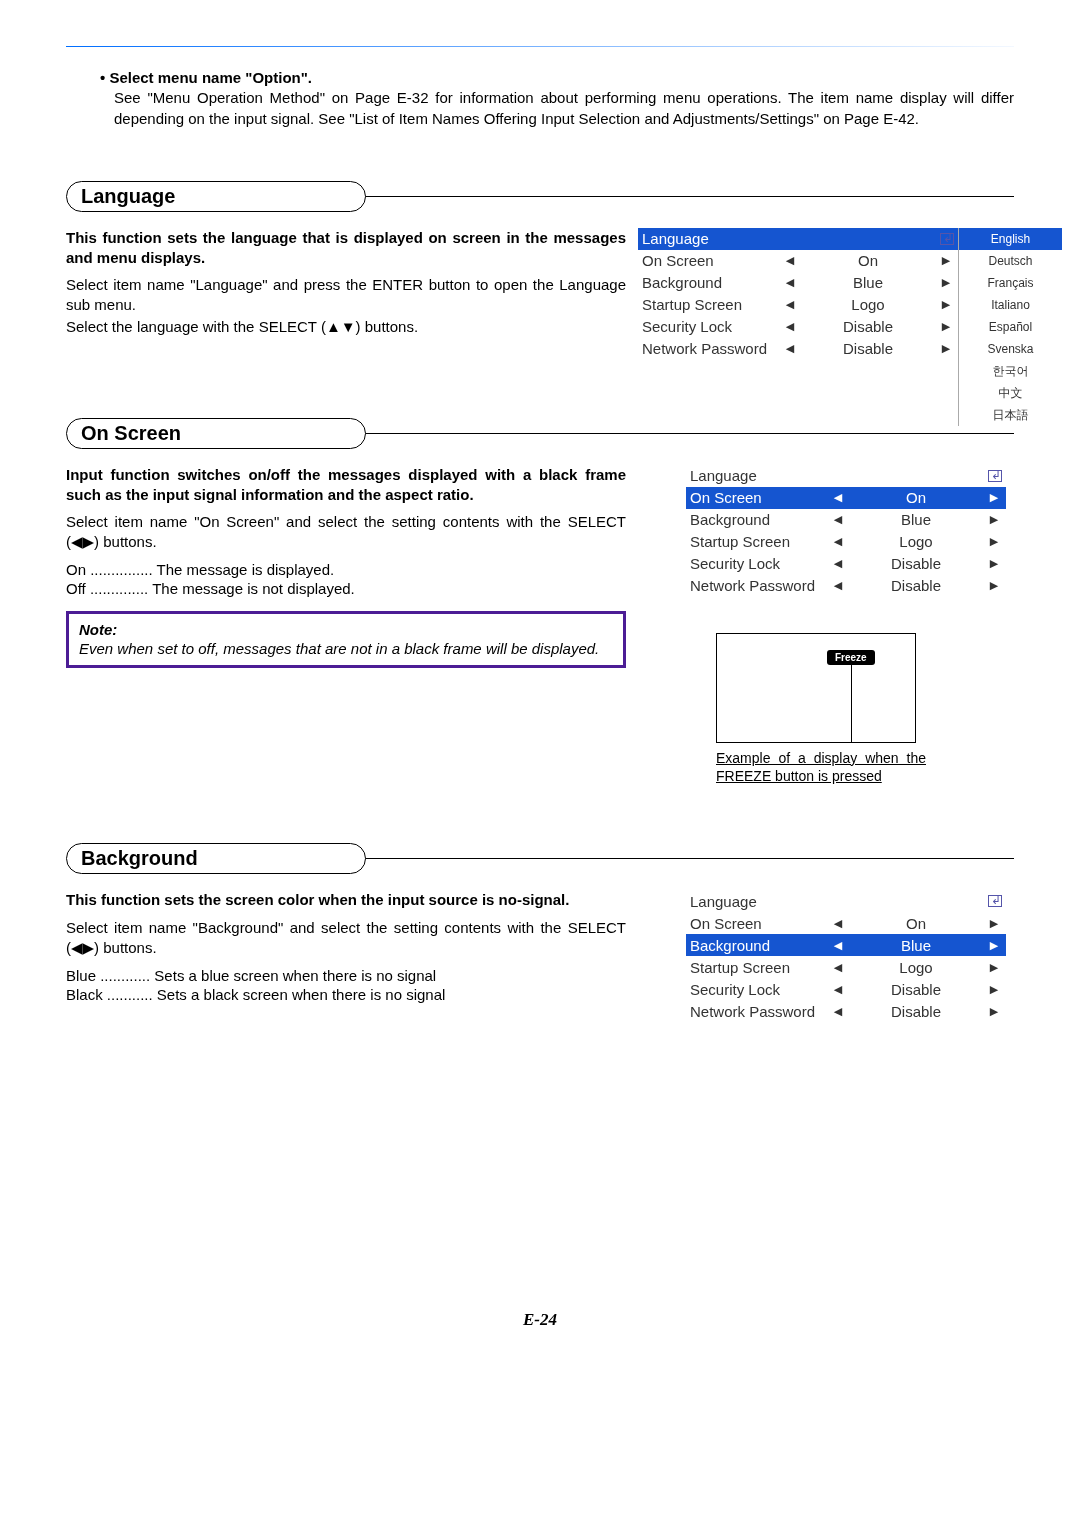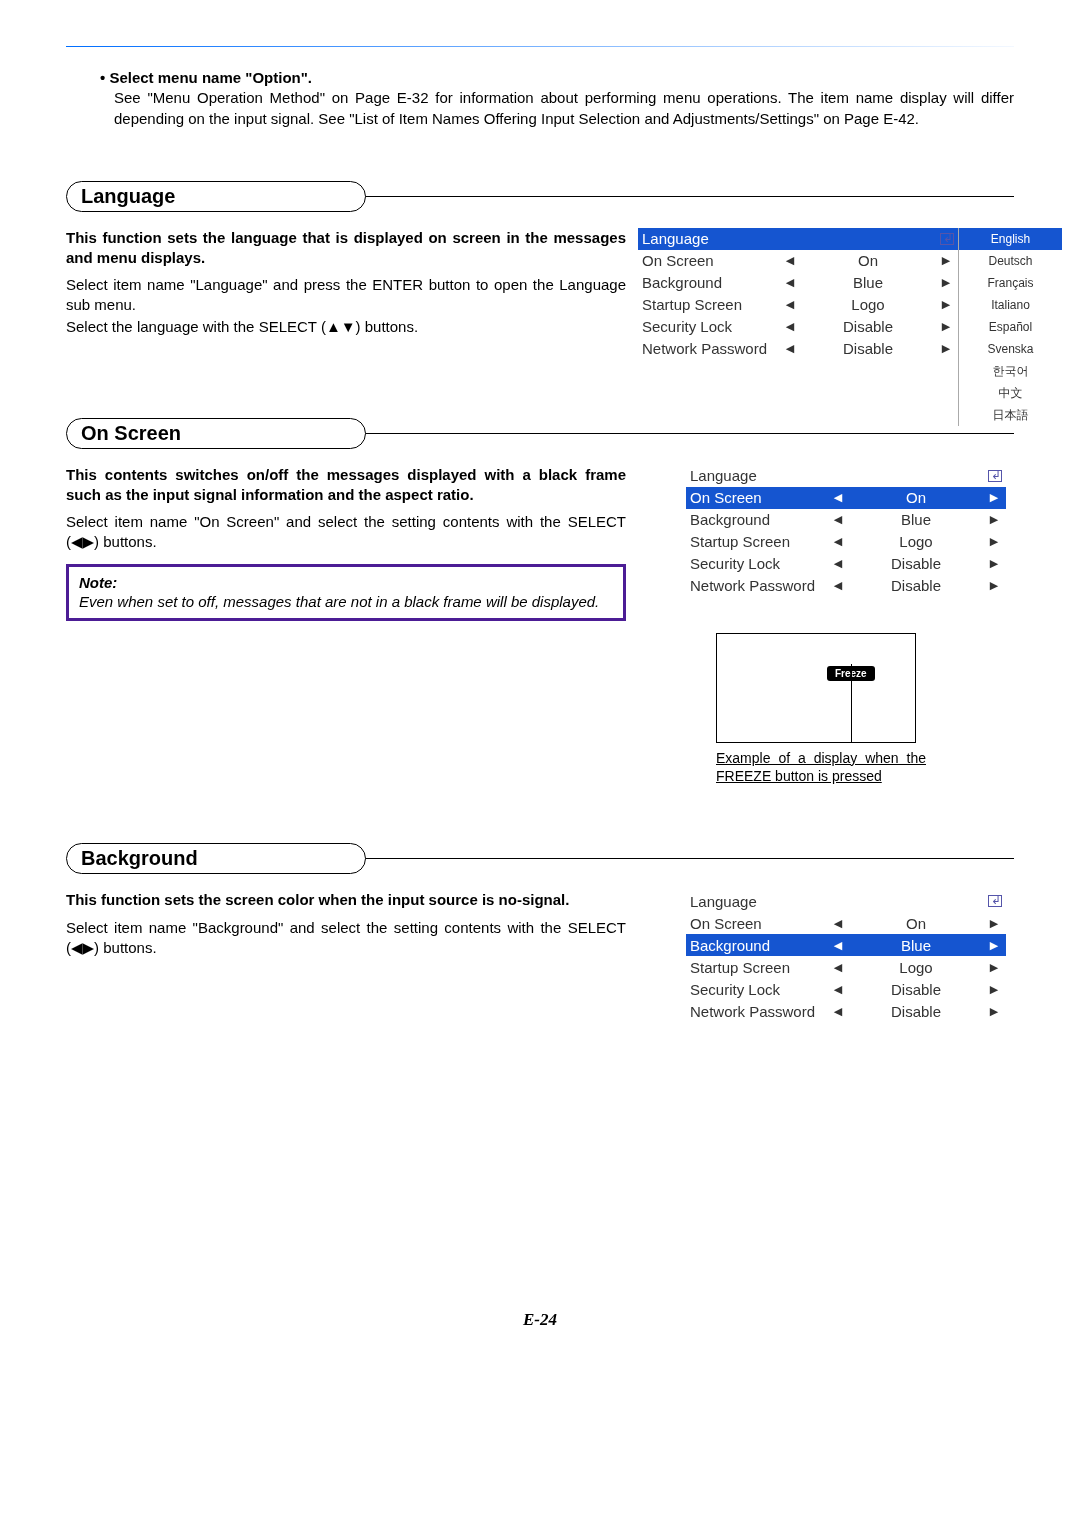--- a/index.html
+++ b/index.html
@@ -201,7 +201,7 @@
 
     <div class="sec-body">
       <div class="sec-text">
-        <p class="bold">This contents switches on/off the messages displayed with a black frame such as the input signal information and the aspect ratio.</p>
+        <p class="bold">Input function switches on/off the messages displayed with a black frame such as the input signal information and the aspect ratio.</p>
         <p>Select item name "On Screen" and select the setting contents with the SELECT (◀▶) buttons.</p>
         <div class="note">
           <div class="note-h">Note:</div>

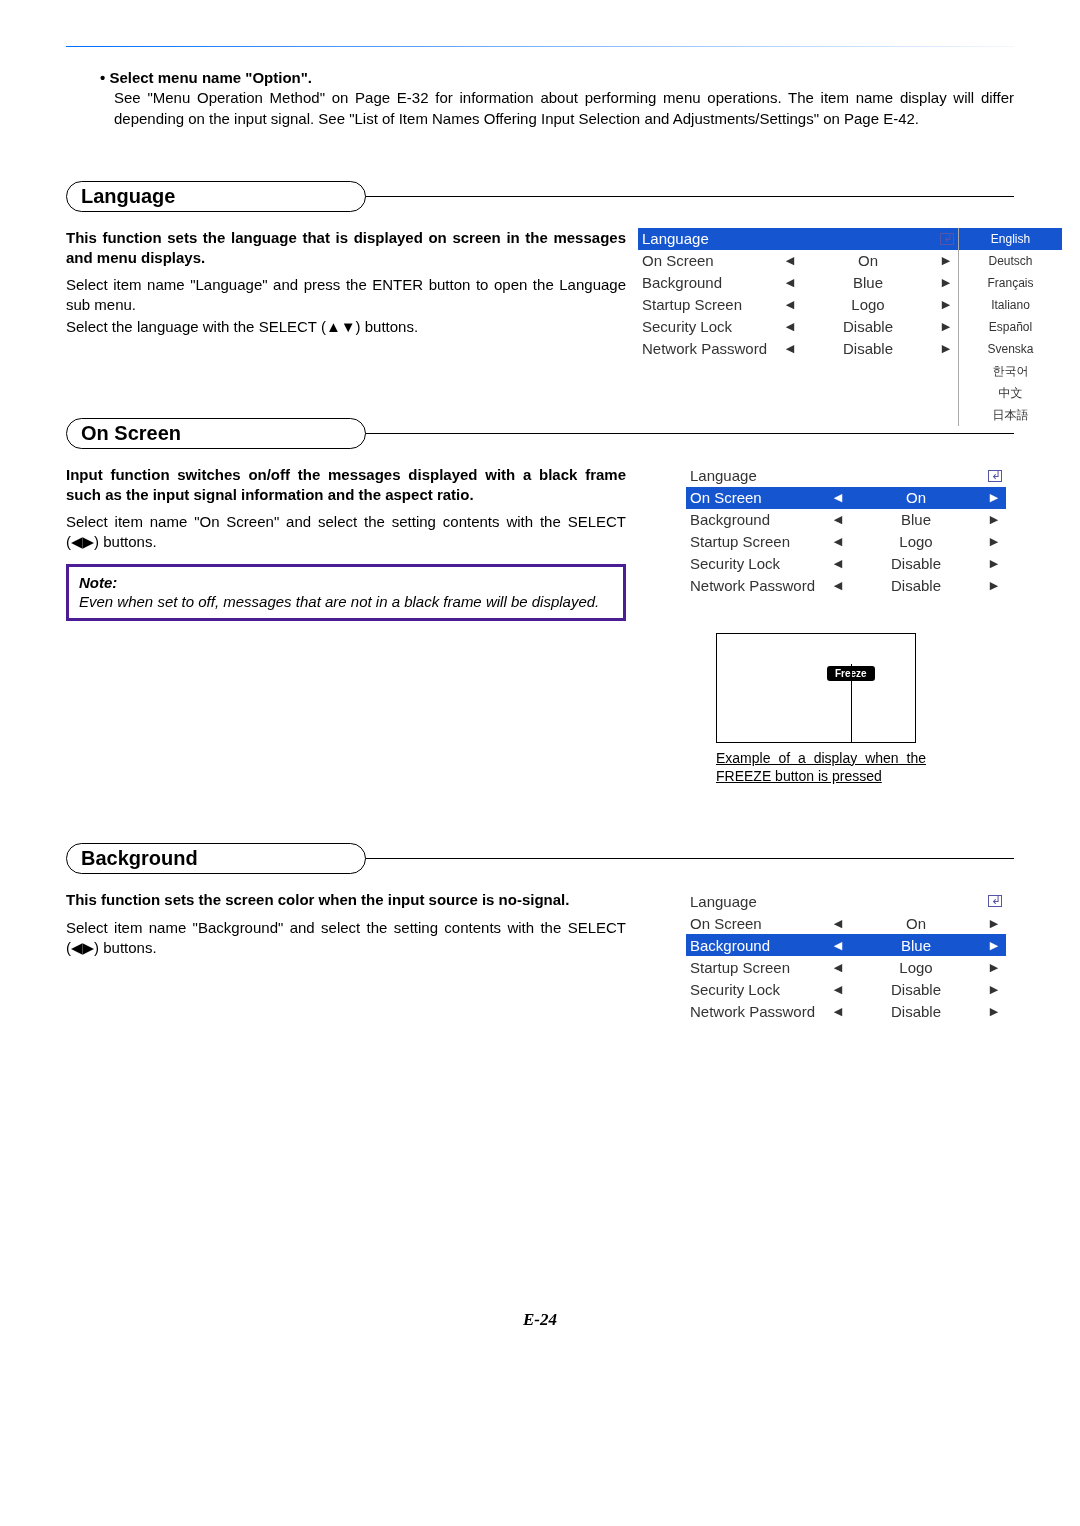--- a/index.html
+++ b/index.html
@@ -203,6 +203,10 @@
       <div class="sec-text">
         <p class="bold">Input function switches on/off the messages displayed with a black frame such as the input signal information and the aspect ratio.</p>
         <p>Select item name "On Screen" and select the setting contents with the SELECT (◀▶) buttons.</p>
+        <div class="defs">
+          <div>On ............... The message is displayed.</div>
+          <div>Off .............. The message is not displayed.</div>
+        </div>
         <div class="note">
           <div class="note-h">Note:</div>
           <div class="note-b">Even when set to off, messages that are not in a black frame will be displayed.</div>

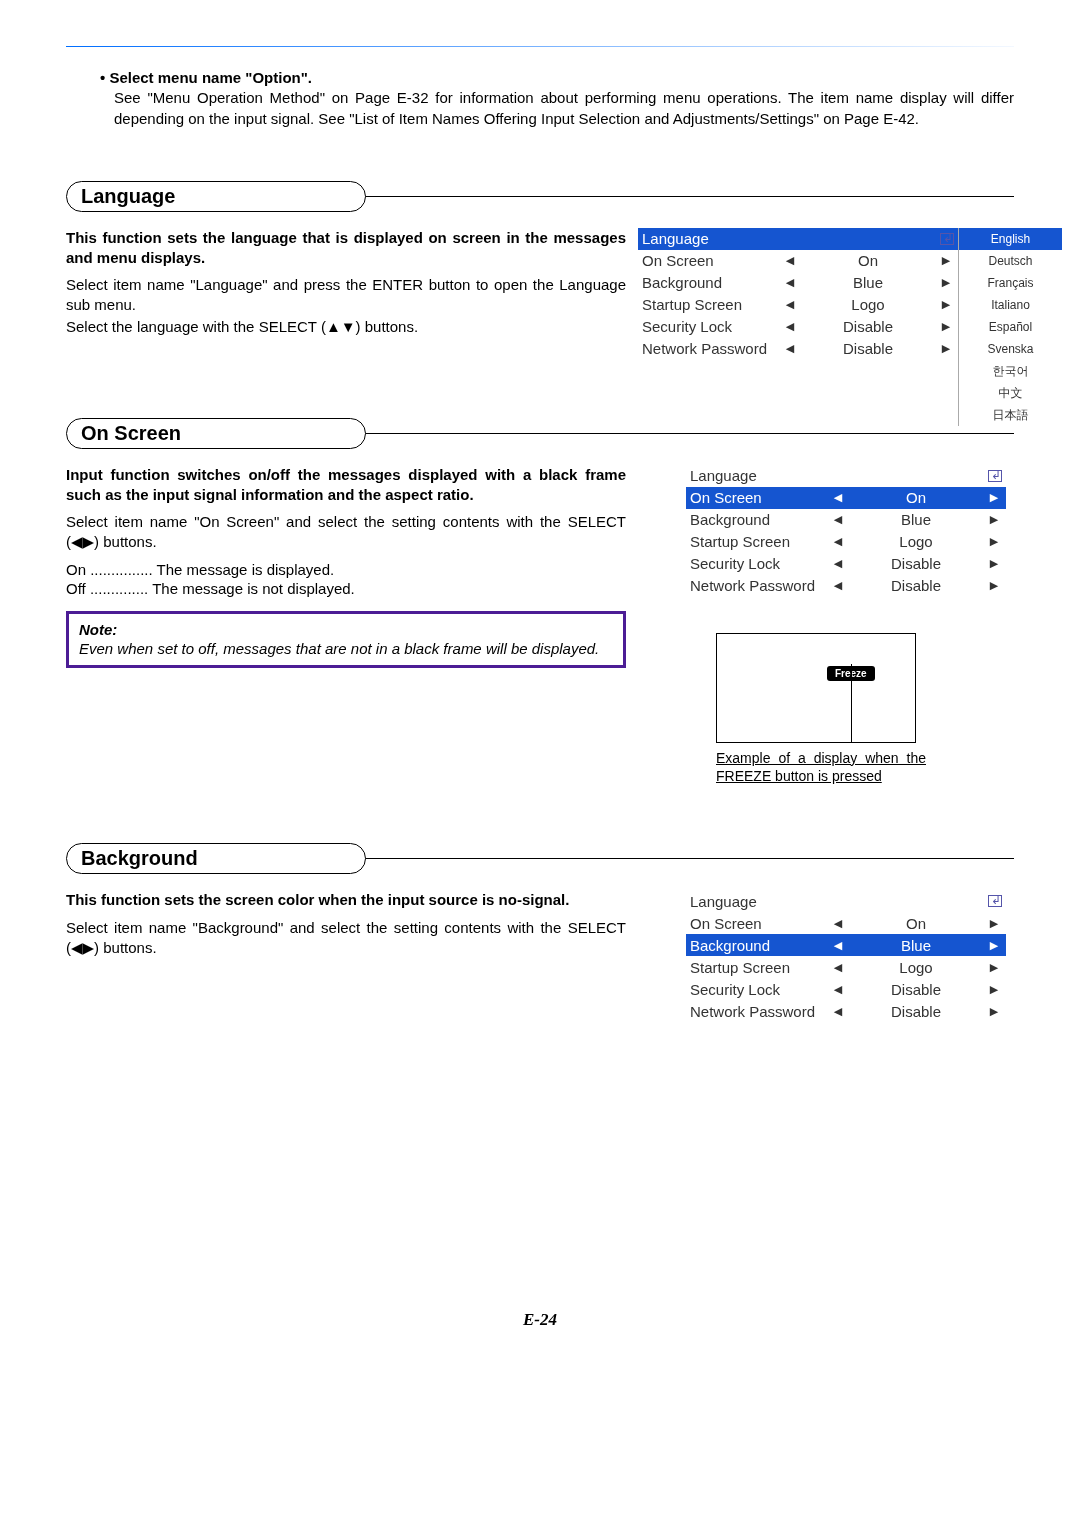--- a/index.html
+++ b/index.html
@@ -95,7 +95,7 @@
   .freeze-wrap { margin-top:36px; margin-left:78px; width:200px; }
   .freeze-box { width:200px; height:110px; border:1px solid #000; position:relative; }
   .freeze-badge {
-    position:absolute; left:110px; top:32px;
+    position:absolute; left:110px; top:16px;
     background:#000; color:#fff; font-size:10px; font-weight:700;
     padding:2px 8px; border-radius:3px;
   }

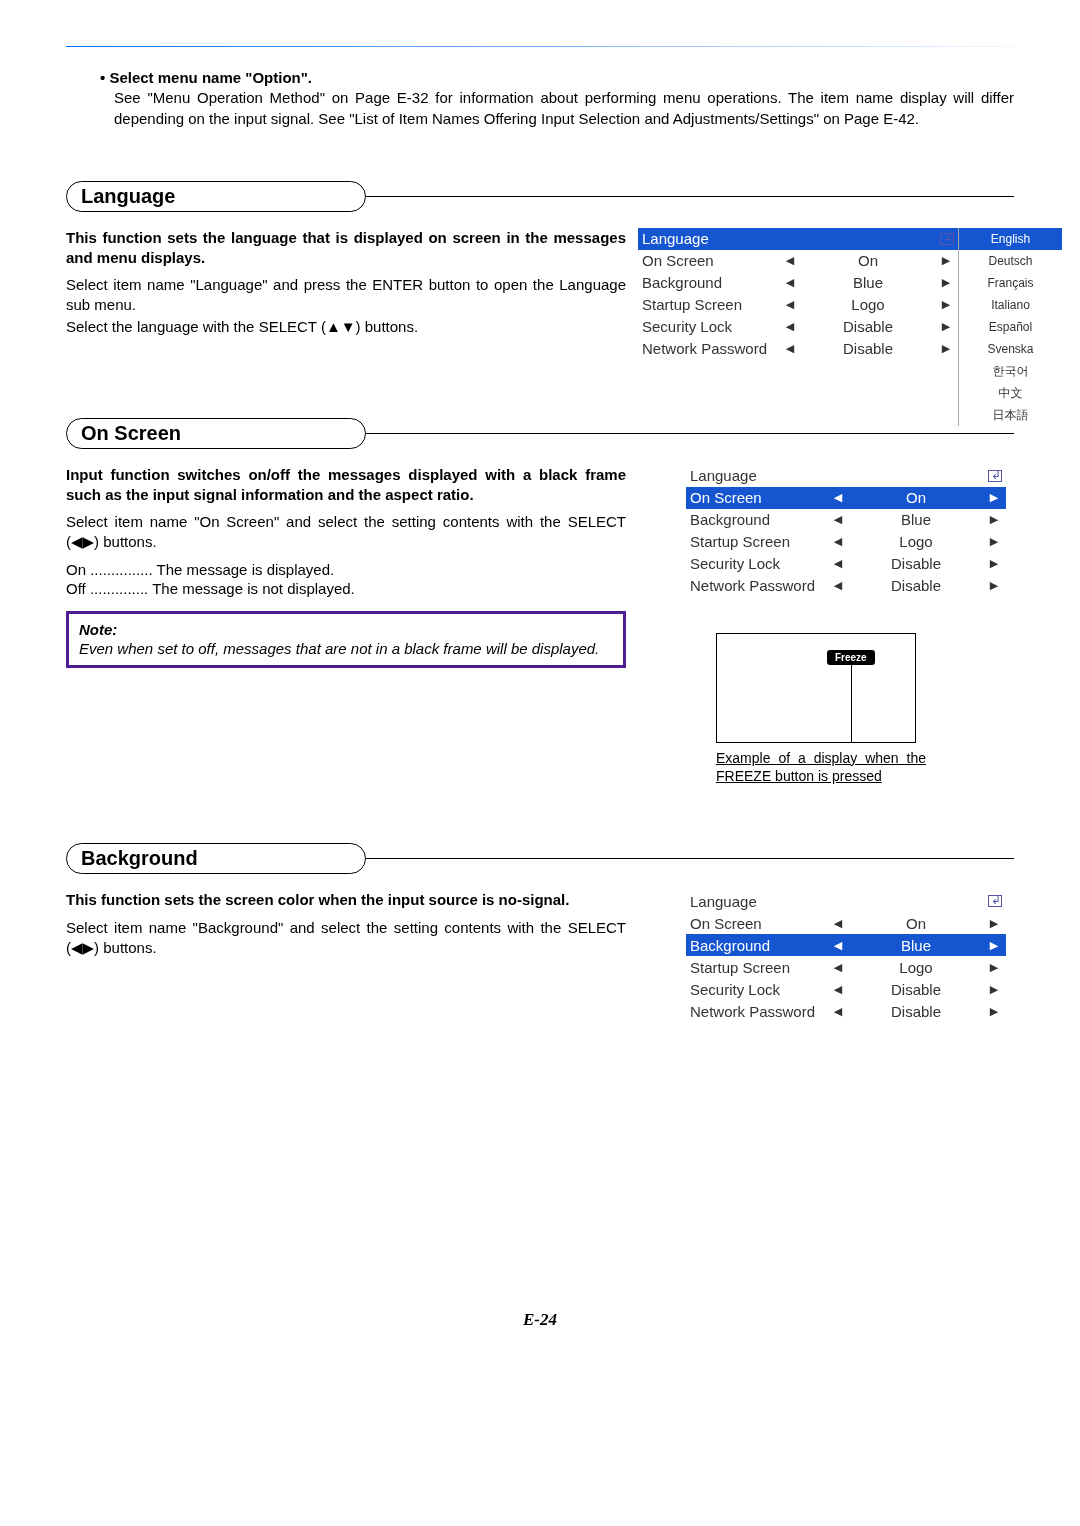--- a/index.html
+++ b/index.html
@@ -273,6 +273,10 @@
       <div class="sec-text">
         <p class="bold">This function sets the screen color when the input source is no-signal.</p>
         <p>Select item name "Background" and select the setting contents with the SELECT (◀▶) buttons.</p>
+        <div class="defs">
+          <div>Blue ............ Sets a blue screen when there is no signal</div>
+          <div>Black ........... Sets a black screen when there is no signal</div>
+        </div>
       </div>
 
       <div class="sec-right">

